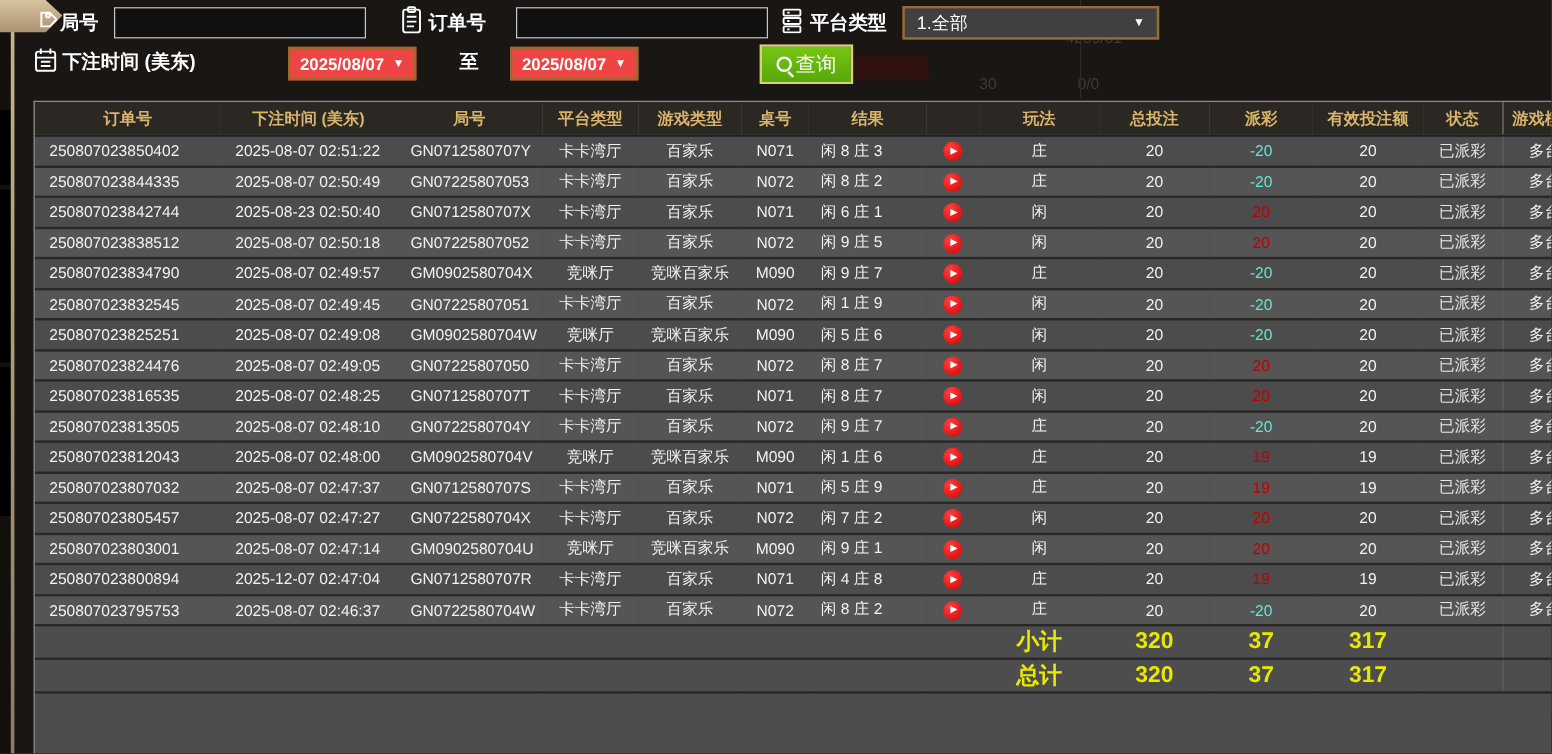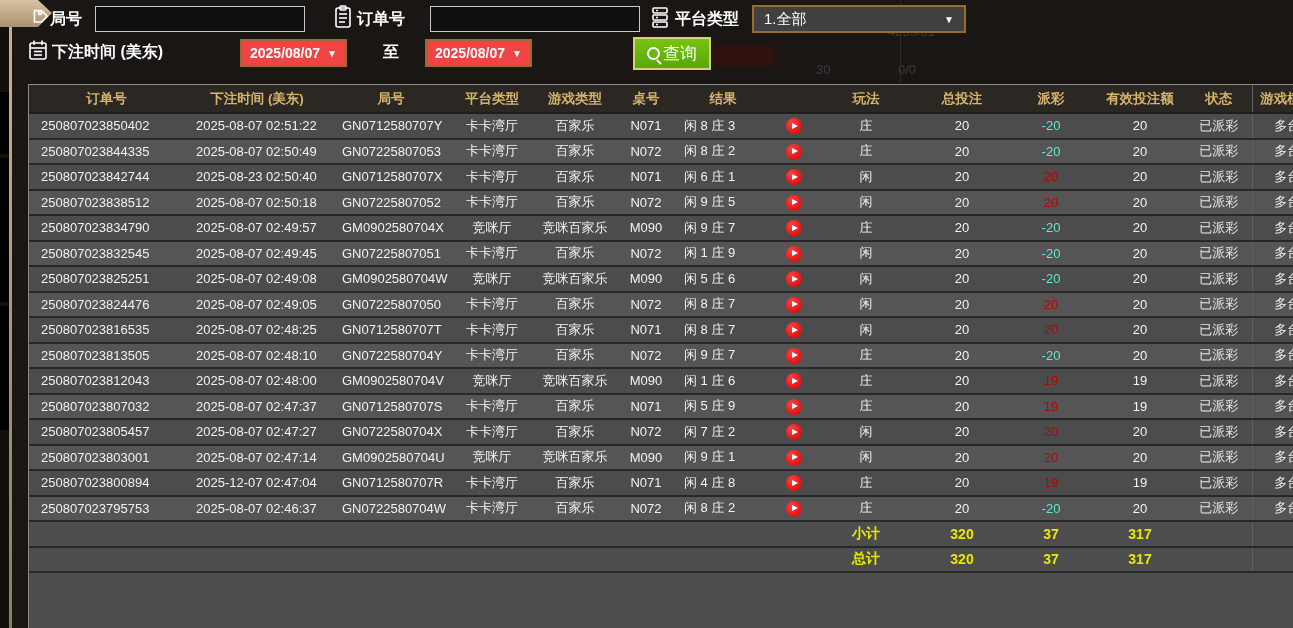--- a/index.html
+++ b/index.html
@@ -72,7 +72,7 @@
   td.neg { color:#5eead4; }
   td.pos { color:#c00000; }
   td.status { color:#e5e5e5; }
-  .totals td { background:#4d4d4d !important; color:#e8e800; font-weight:bold; font-size:14px; }
+  .totals td { background:#4d4d4d !important; color:#e8e800; font-weight:bold; font-size:19px; }
   .filler td { background:#4d4d4d !important; height:20px; border-bottom:none; }
   .play-btn { display:inline-block; width:16px; height:16px; border-radius:50%;
     background:radial-gradient(circle at 35% 30%,#ff4040,#d40000); position:relative;

